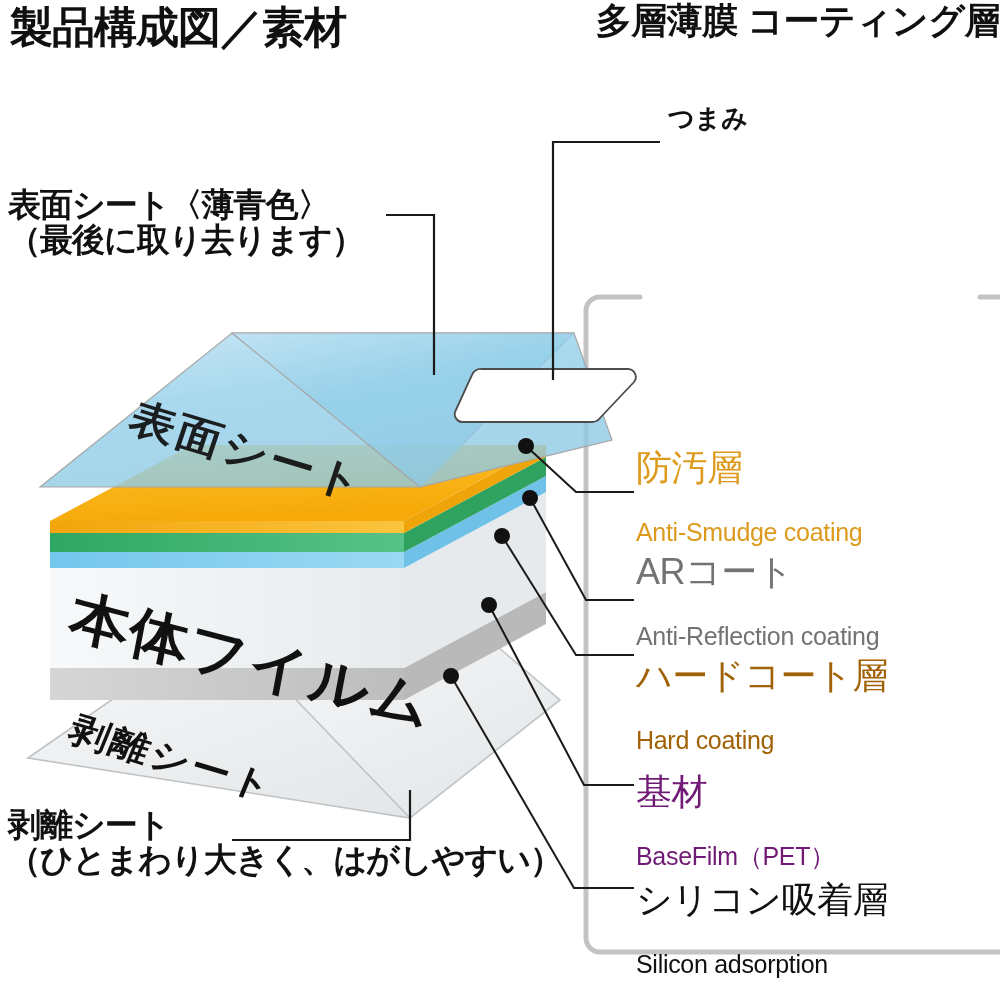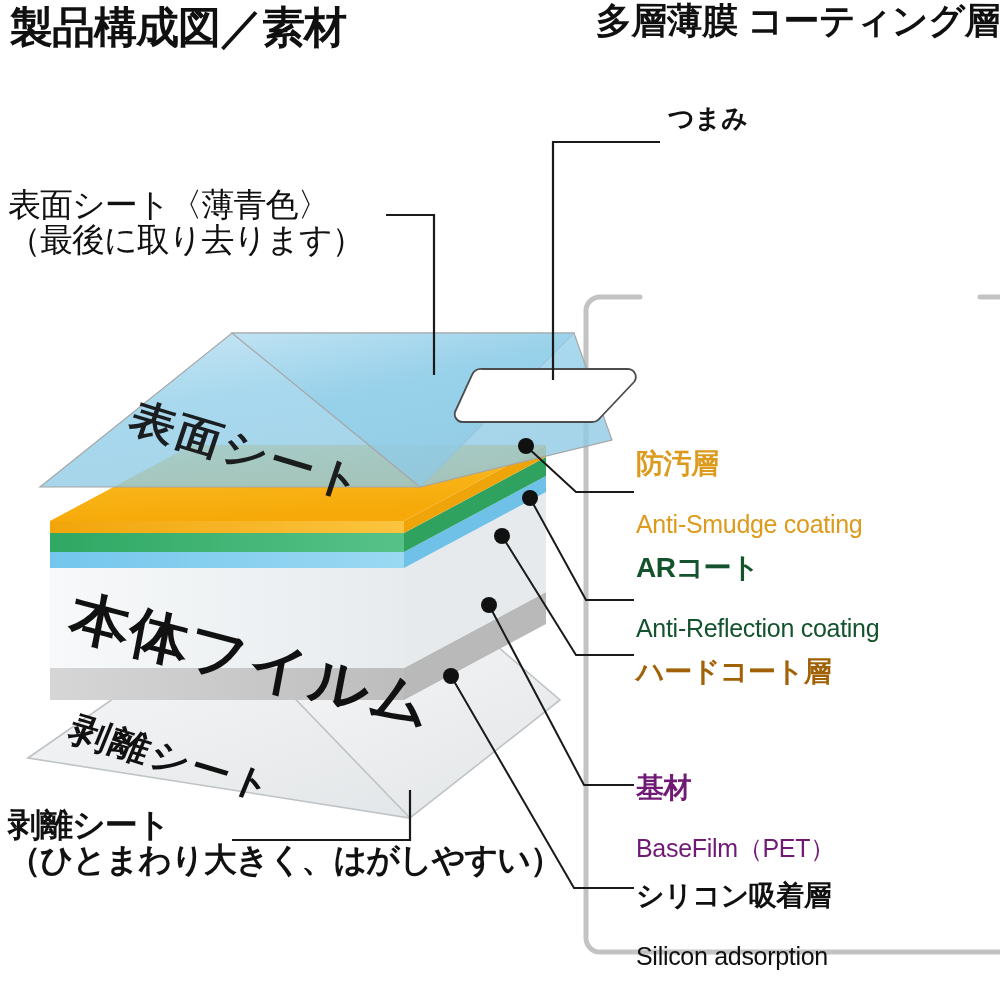--- a/index.html
+++ b/index.html
@@ -13,7 +13,7 @@
   .jp{font-weight:bold;}
   
   #lbl-tsumami{left:668px;top:105px;font-size:26px;font-weight:bold;letter-spacing:0px;}
-  #lbl-surface{left:8px;top:188px;font-size:33px;font-weight:normal;letter-spacing:-1px;}
+  #lbl-surface{left:8px;top:188px;font-size:33px;font-weight:bold;letter-spacing:-1px;}
   #lbl-release{left:8px;top:808px;font-size:33px;font-weight:bold;letter-spacing:-1px;}
   
   .rt{position:absolute;white-space:pre;line-height:1.0;}

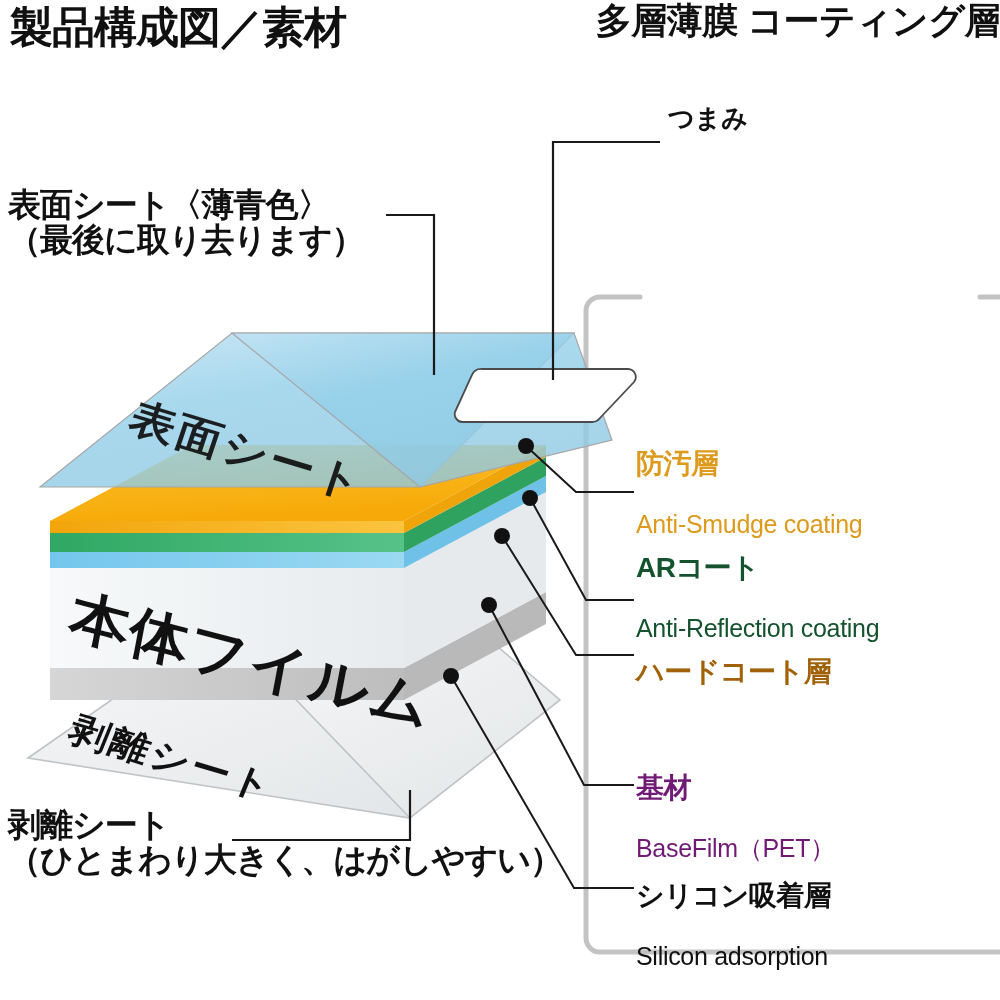--- a/index.html
+++ b/index.html
@@ -17,7 +17,7 @@
   #lbl-release{left:8px;top:808px;font-size:33px;font-weight:bold;letter-spacing:-1px;}
   
   .rt{position:absolute;white-space:pre;line-height:1.0;}
-  .rt .t1{font-size:28px;font-weight:bold;display:block;letter-spacing:-0.5px;}
+  .rt .t1{font-size:36px;font-weight:normal;display:block;letter-spacing:-0.5px;}
   .rt .t2{font-size:25px;display:block;letter-spacing:-0.3px;margin-top:2px;}
   #lbl-multilayer{left:636px;top:280px;font-size:36px;font-weight:bold;
       line-height:1.18;letter-spacing:-0.5px;color:#101010;text-align:right;}

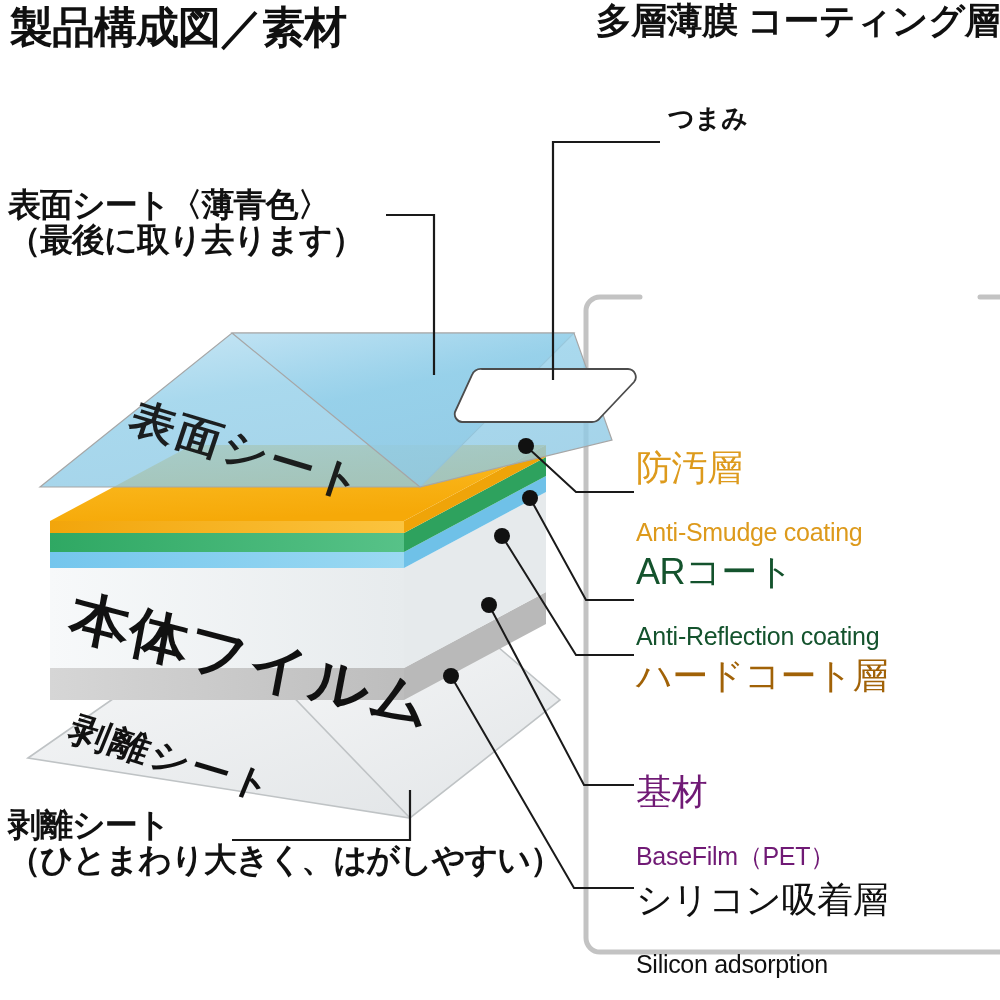--- a/index.html
+++ b/index.html
@@ -149,7 +149,7 @@
     <span class="t2">Anti-Smudge coating</span>
   </div>
 
-  <div class="rt" id="lbl-ar" style="color: #14532d;">
+  <div class="rt" id="lbl-ar" style="color: #737373;">
     <span class="t1 jp">ARコート</span>
     <span class="t2">Anti-Reflection coating</span>
   </div>

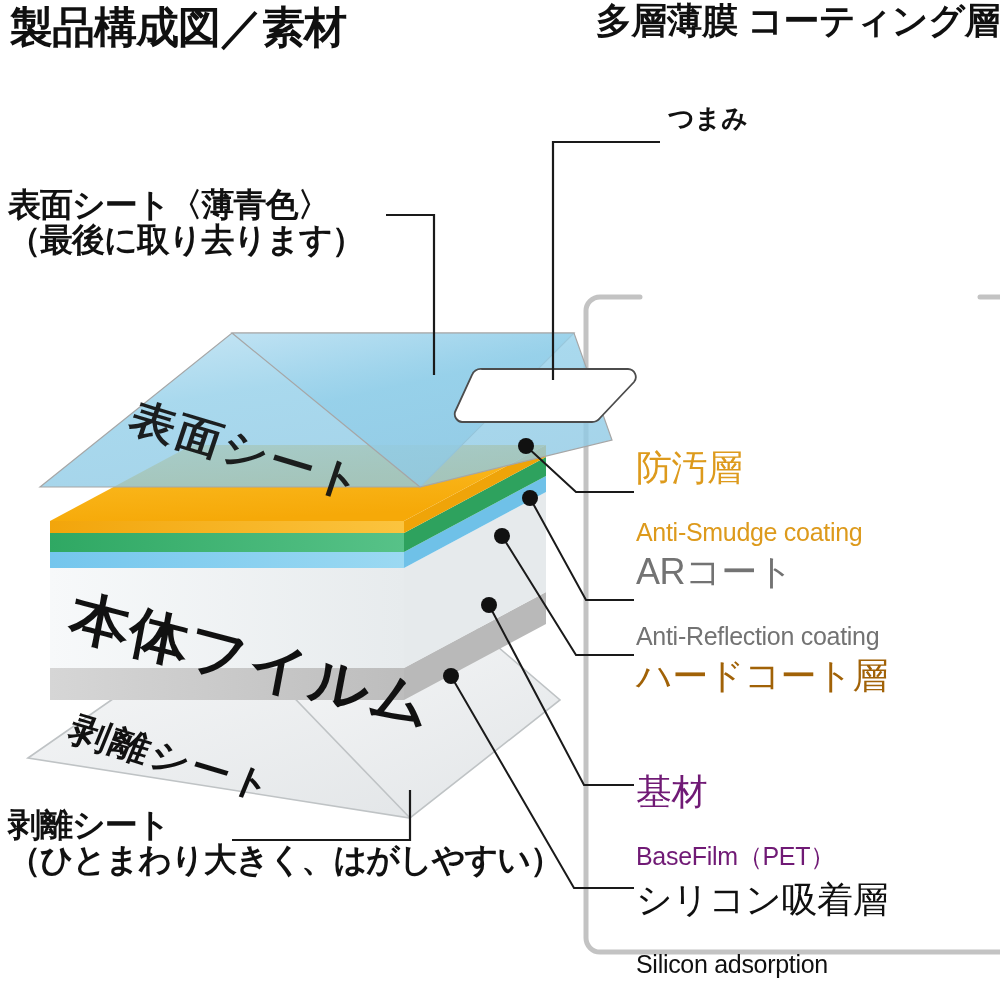--- a/index.html
+++ b/index.html
@@ -156,6 +156,7 @@
 
   <div class="rt" id="lbl-hard" style="color: #a16207;">
     <span class="t1 jp">ハードコート層</span>
+    <span class="t2">Hard coating</span>
   </div>
 
   <div class="rt" id="lbl-base" style="color: #701a75;">

